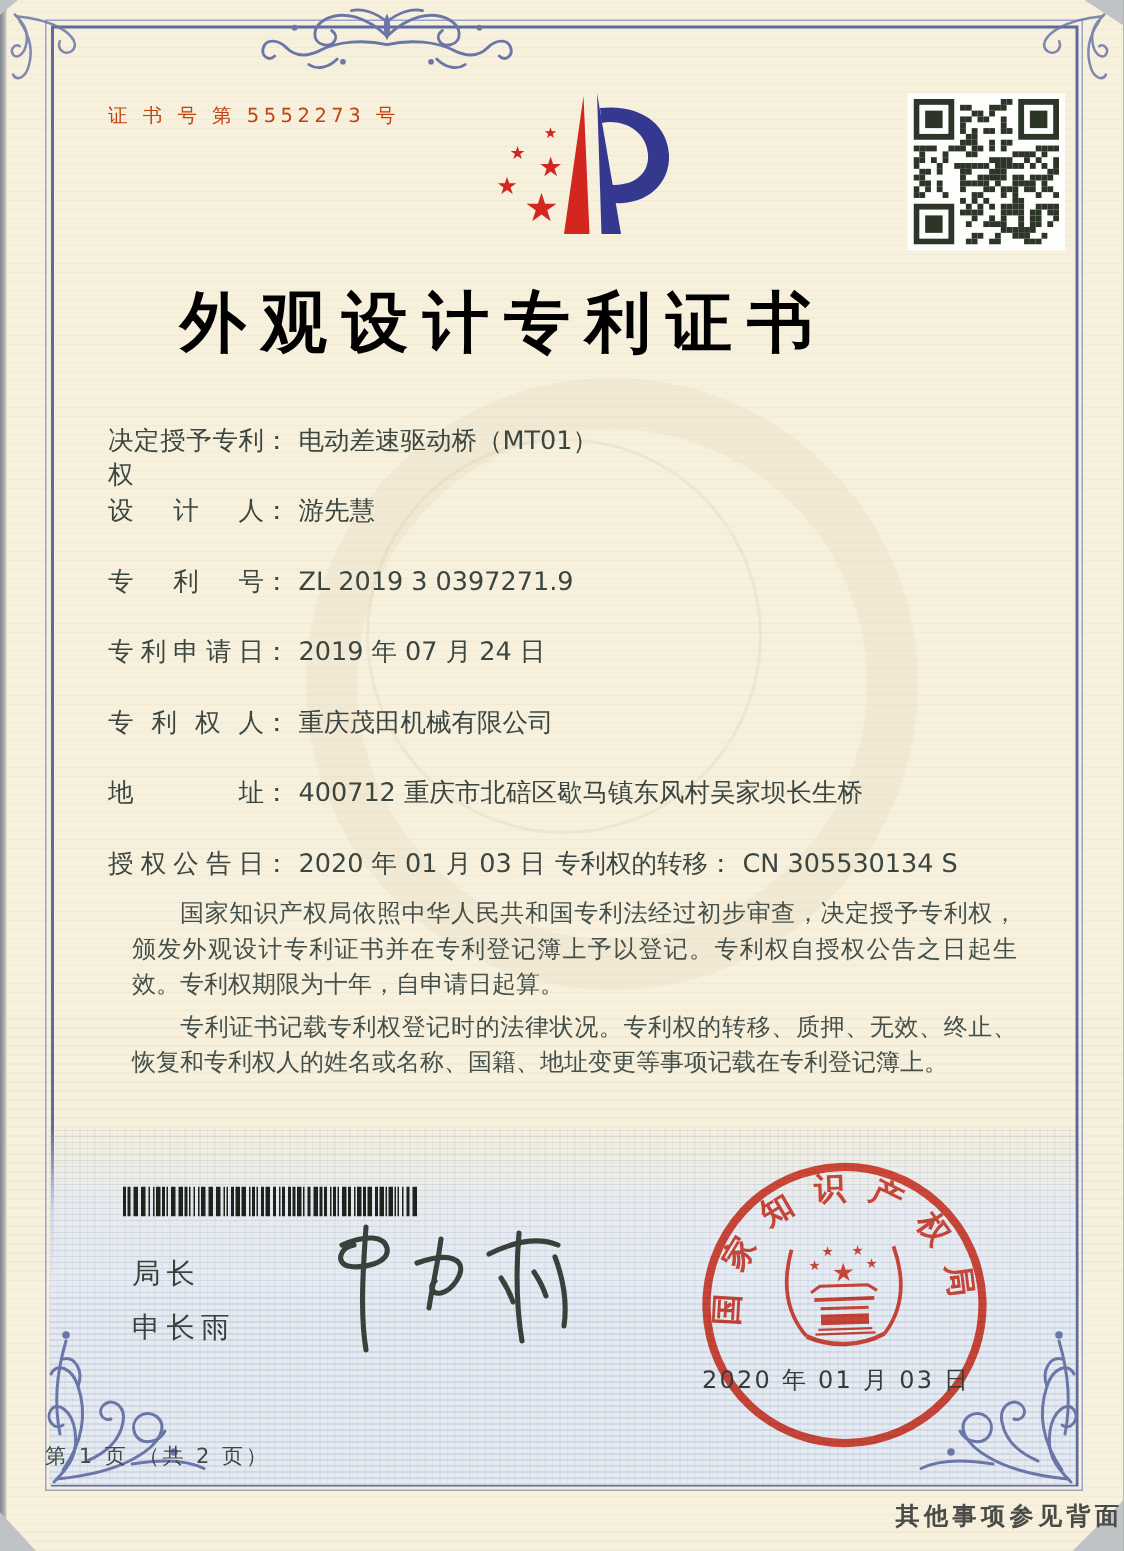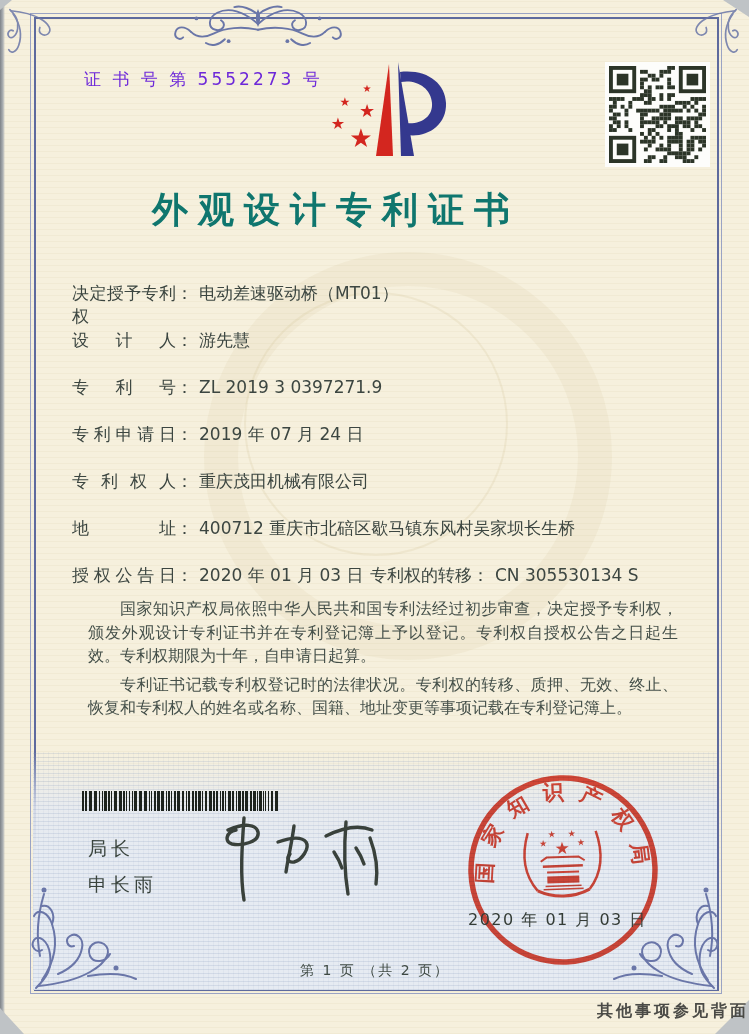--- a/index.html
+++ b/index.html
@@ -33,7 +33,7 @@
   .watermark2{position:absolute;left:244px;top:292px;width:260px;height:260px;border-radius:50%;
     border:2px solid rgba(203,186,140,.18);}
   
-  .cert-no{left:72px;top:68px;font-size:17px;letter-spacing:3px;color:#6d28d9;margin-left:12px;}
+  .cert-no{left:72px;top:68px;font-size:13px;letter-spacing:3px;color:#c2410c;}
   .title{left:30px;top:186px;width:612px;text-align:center;font-size:36px;font-weight:bold;
     letter-spacing:10px;color:#0f766e;font-family:"DejaVu Serif","Liberation Serif",serif;}
   

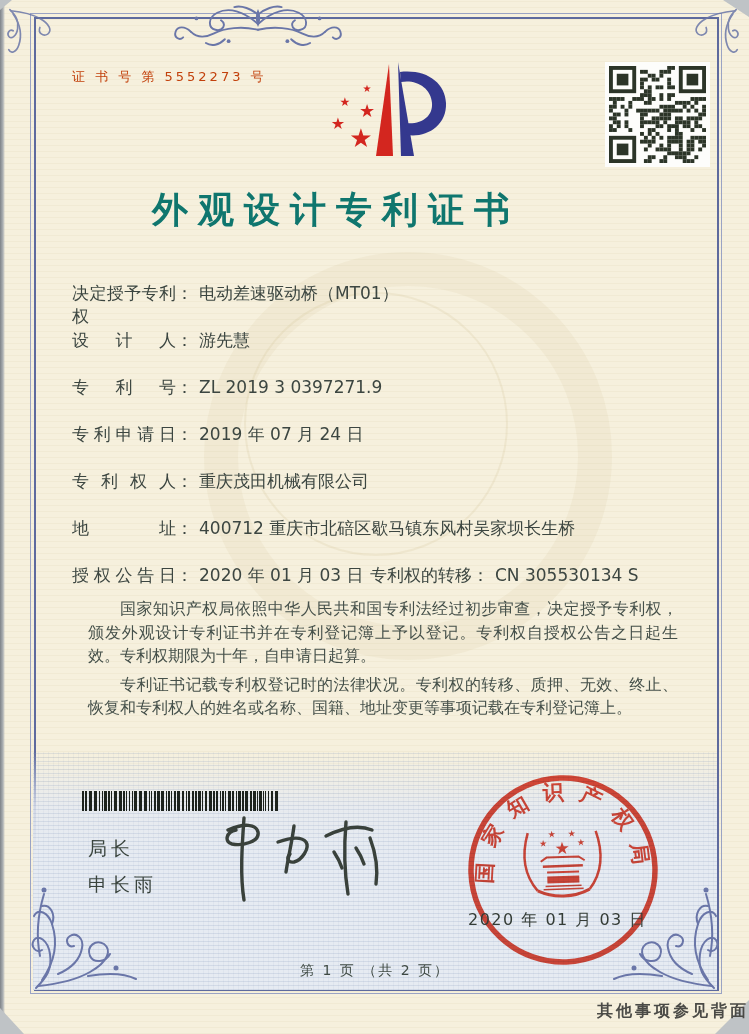--- a/index.html
+++ b/index.html
@@ -34,8 +34,8 @@
     border:2px solid rgba(203,186,140,.18);}
   
   .cert-no{left:72px;top:68px;font-size:13px;letter-spacing:3px;color:#c2410c;}
-  .title{left:30px;top:186px;width:612px;text-align:center;font-size:36px;font-weight:bold;
-    letter-spacing:10px;color:#0f766e;font-family:"DejaVu Serif","Liberation Serif",serif;}
+  .title{left:30px;top:186px;width:612px;text-align:center;font-size:44px;font-weight:bold;
+    letter-spacing:10px;color:#000000;font-family:"DejaVu Serif","Liberation Serif",serif;}
   
   .row{position:absolute;left:72px;width:606px;font-size:17px;color:#3c4641;}
   .flabel{display:inline-block;width:104px;text-align:justify;text-align-last:justify;vertical-align:top;}

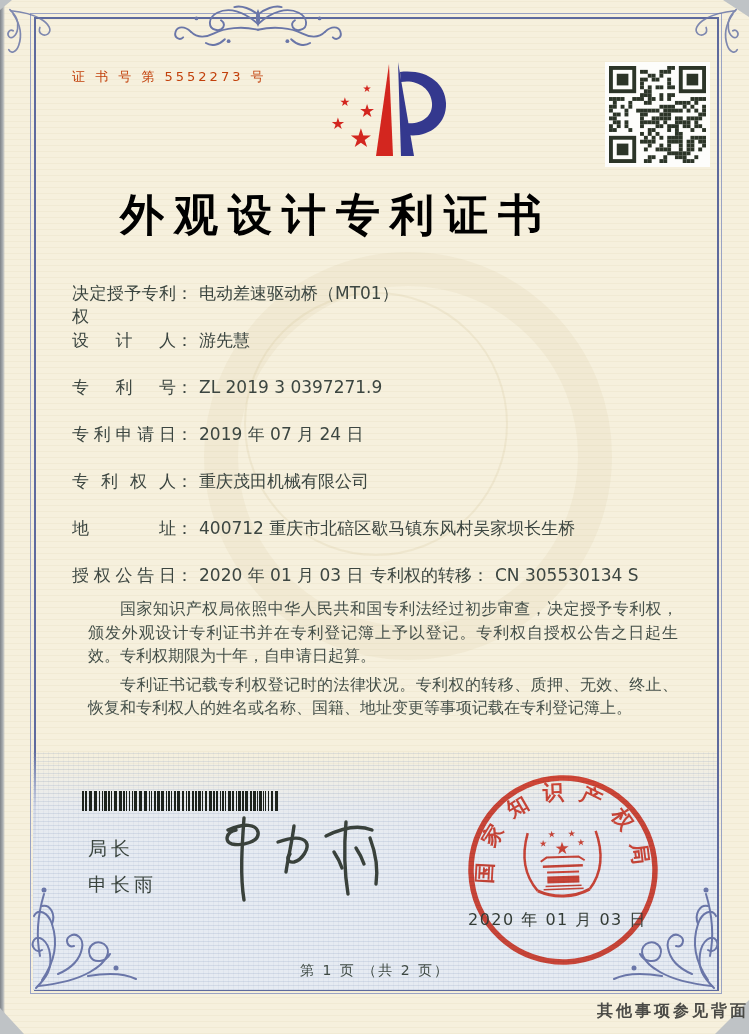--- a/index.html
+++ b/index.html
@@ -55,7 +55,7 @@
   .sig-role{left:88px;top:836px;font-size:19px;letter-spacing:4px;color:#39433d;}
   .sig-name{left:88px;top:872px;font-size:19px;letter-spacing:4px;color:#39433d;}
   .seal-date{left:468px;top:910px;font-size:16px;letter-spacing:1.5px;color:#343c36;z-index:6;}
-  .page-info{left:30px;top:962px;width:690px;text-align:center;font-size:14px;letter-spacing:2px;color:#3f4a44;}
+  .page-info{left:30px;top:962px;width:690px;text-align:left;font-size:14px;letter-spacing:2px;color:#3f4a44;}
   .back-note{left:0;top:1001px;width:749px;text-align:right;font-size:16px;letter-spacing:3px;
     color:#4a4a46;font-weight:bold;font-family:"DejaVu Serif","Liberation Serif",serif;}
   svg{display:block;}

